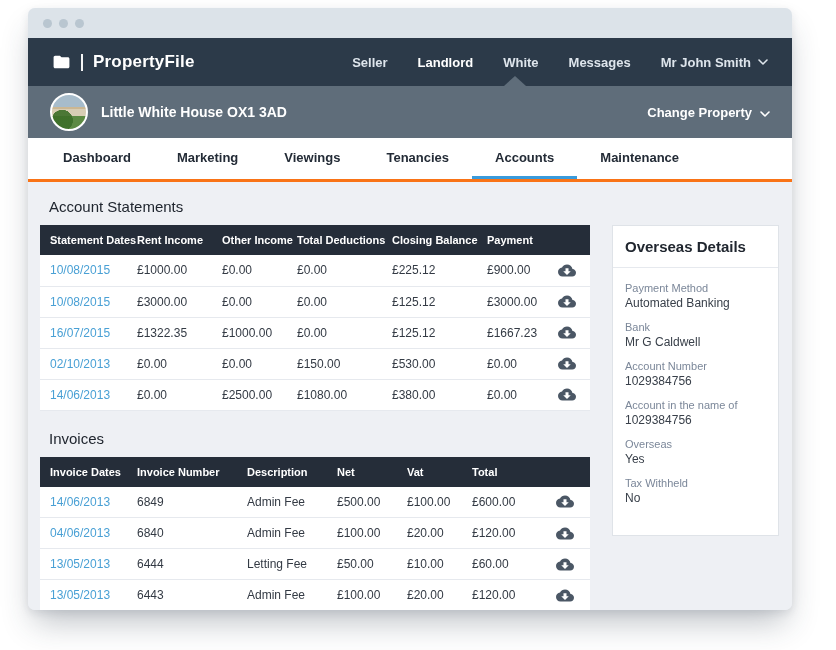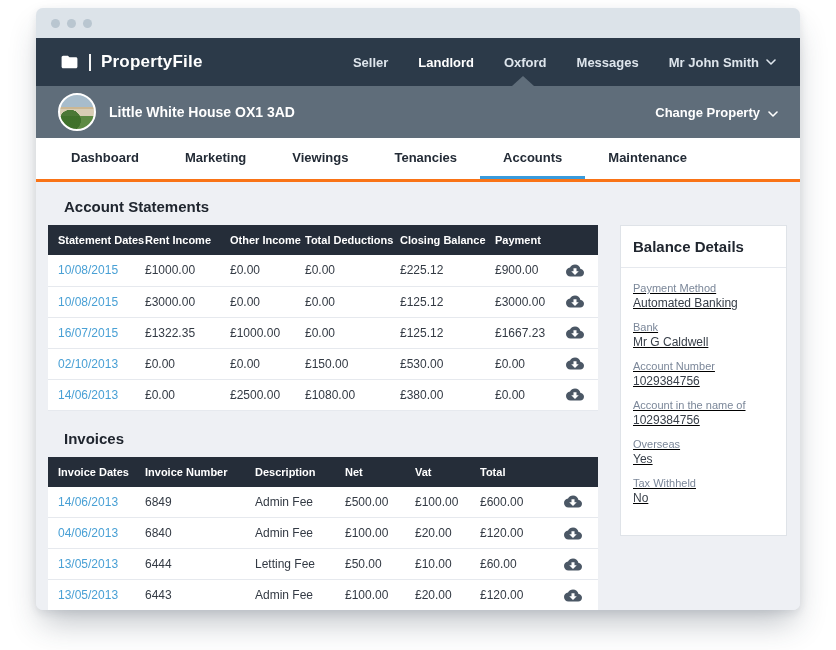--- a/index.html
+++ b/index.html
@@ -11,7 +11,7 @@
     overflow:hidden;
   }
   .card {
-    position:absolute; left:36px; top:8px; width:764px; height:602px;
+    position:absolute; left:28px; top:8px; width:764px; height:602px;
     border-radius:7px; overflow:hidden; background:var(--content-bg);
     box-shadow:0 18px 32px -6px rgba(40,52,70,.30), 0 3px 8px rgba(40,52,70,.10);
   }

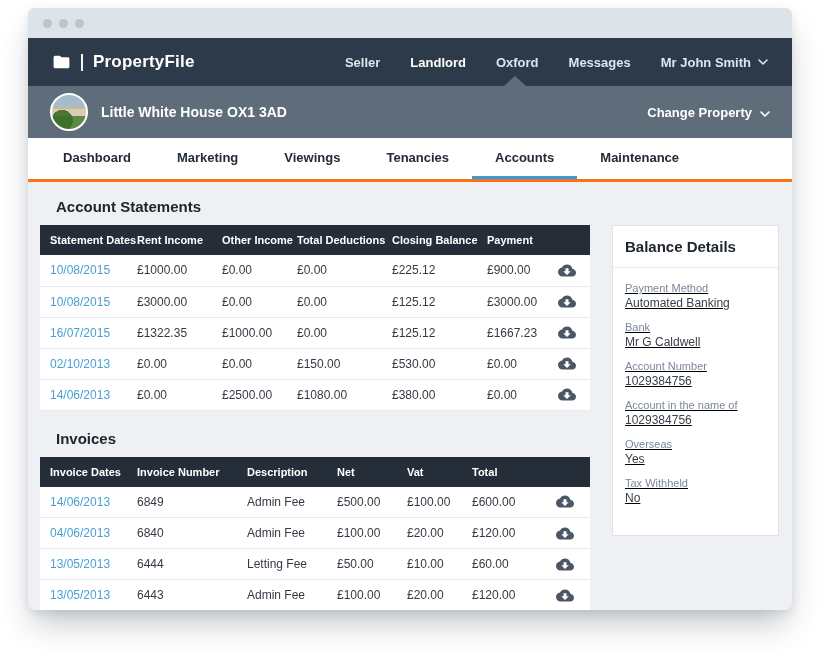--- a/index.html
+++ b/index.html
@@ -94,7 +94,7 @@
     <nav class="topnav" id="topnav">
         <span class="nav-item">Seller</span>
         <span class="nav-item active">Landlord</span>
-        <span class="nav-item">Oxford</span>
+        <span class="nav-item">White</span>
         <span class="nav-item">Messages</span>
         <span class="nav-item">Mr John Smith
   <svg class="chev" viewBox="0 0 10 6">

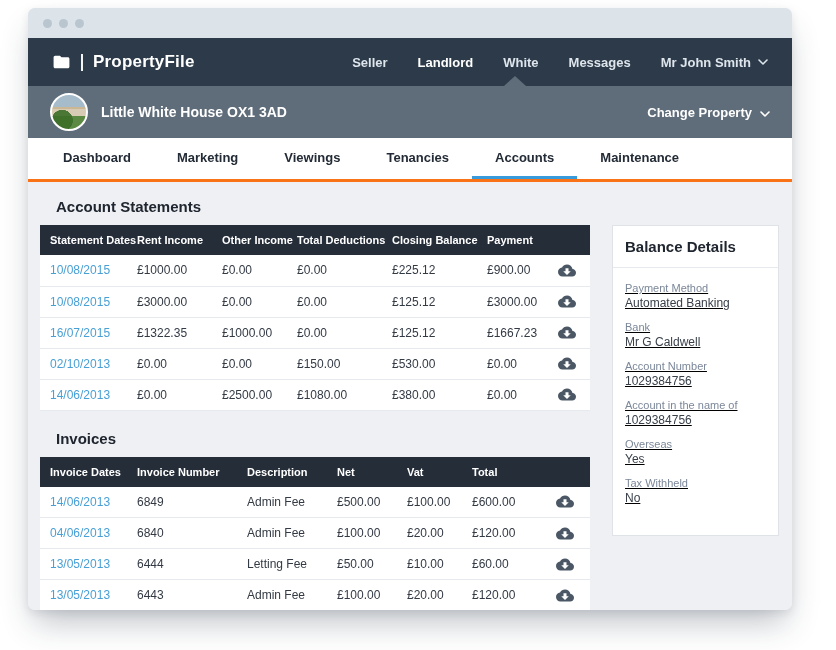--- a/index.html
+++ b/index.html
@@ -47,7 +47,7 @@
   
   .content { display:flex; padding:14px 13px 0 12px; height:428px; overflow:hidden; background:var(--content-bg); }
   .main { width:552px; flex:none; }
-  h2.section { font-size:15px; font-weight:bold; color:#20262f; margin:2px 0 10px 16px; }
+  h2.section { font-size:15px; font-weight:normal; color:#20262f; margin:2px 0 10px 9px; }
   h2.invoices-title { margin-top:19px; }
   table { border-collapse:collapse; width:550px; background:#fff; table-layout:fixed; }
   thead th { background:var(--thead); color:#fff; font-size:11px; font-weight:bold; text-align:left; height:30px; padding:0;margin-left:35px; }

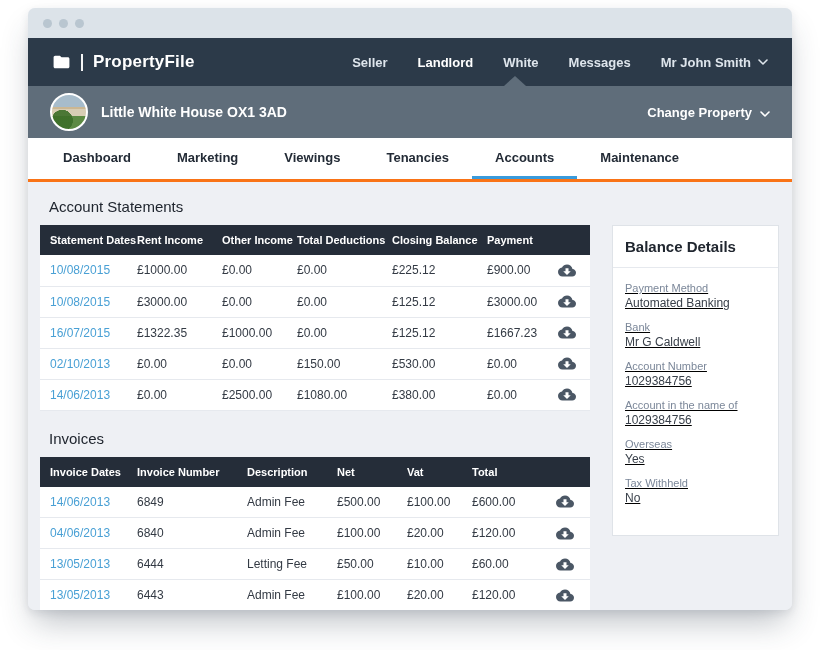--- a/index.html
+++ b/index.html
@@ -300,7 +300,7 @@
     </div>
 
     <aside class="panel">
-      <div class="panel-title">Balance Details</div>
+      <div class="panel-title">Overseas Details</div>
       <div class="panel-body" id="pd-body">
           <div class="field">
             <div class="field-label">Payment Method</div>

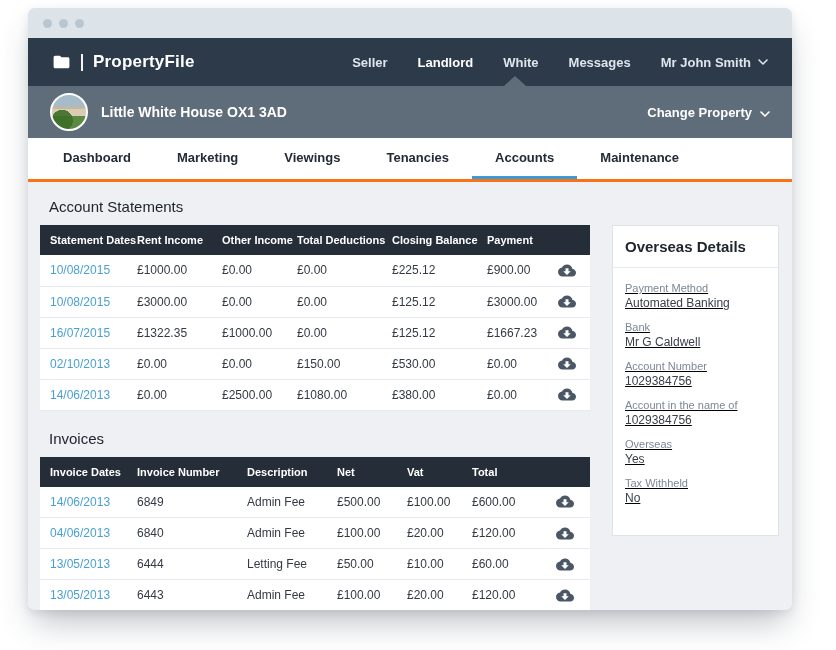--- a/index.html
+++ b/index.html
@@ -67,7 +67,7 @@
   
   .panel { margin-left:20px; margin-top:29px; width:167px; flex:none; background:#fff; border:1px solid #dfe3e8; align-self:flex-start; }
   .panel-title { font-size:15px; font-weight:bold; color:#20262f; padding:12px 12px 12px; border-bottom:1px solid #e6e9ee; }
-  .panel-body { padding:13px 12px 20px;text-decoration:underline; }
+  .panel-body { padding:13px 12px 20px; }
   .field { margin-bottom:9px; }
   .field-label { font-size:11px; color:#7b8799; line-height:15px; }
   .field-value { font-size:12px; color:#39404a; line-height:15px; }

